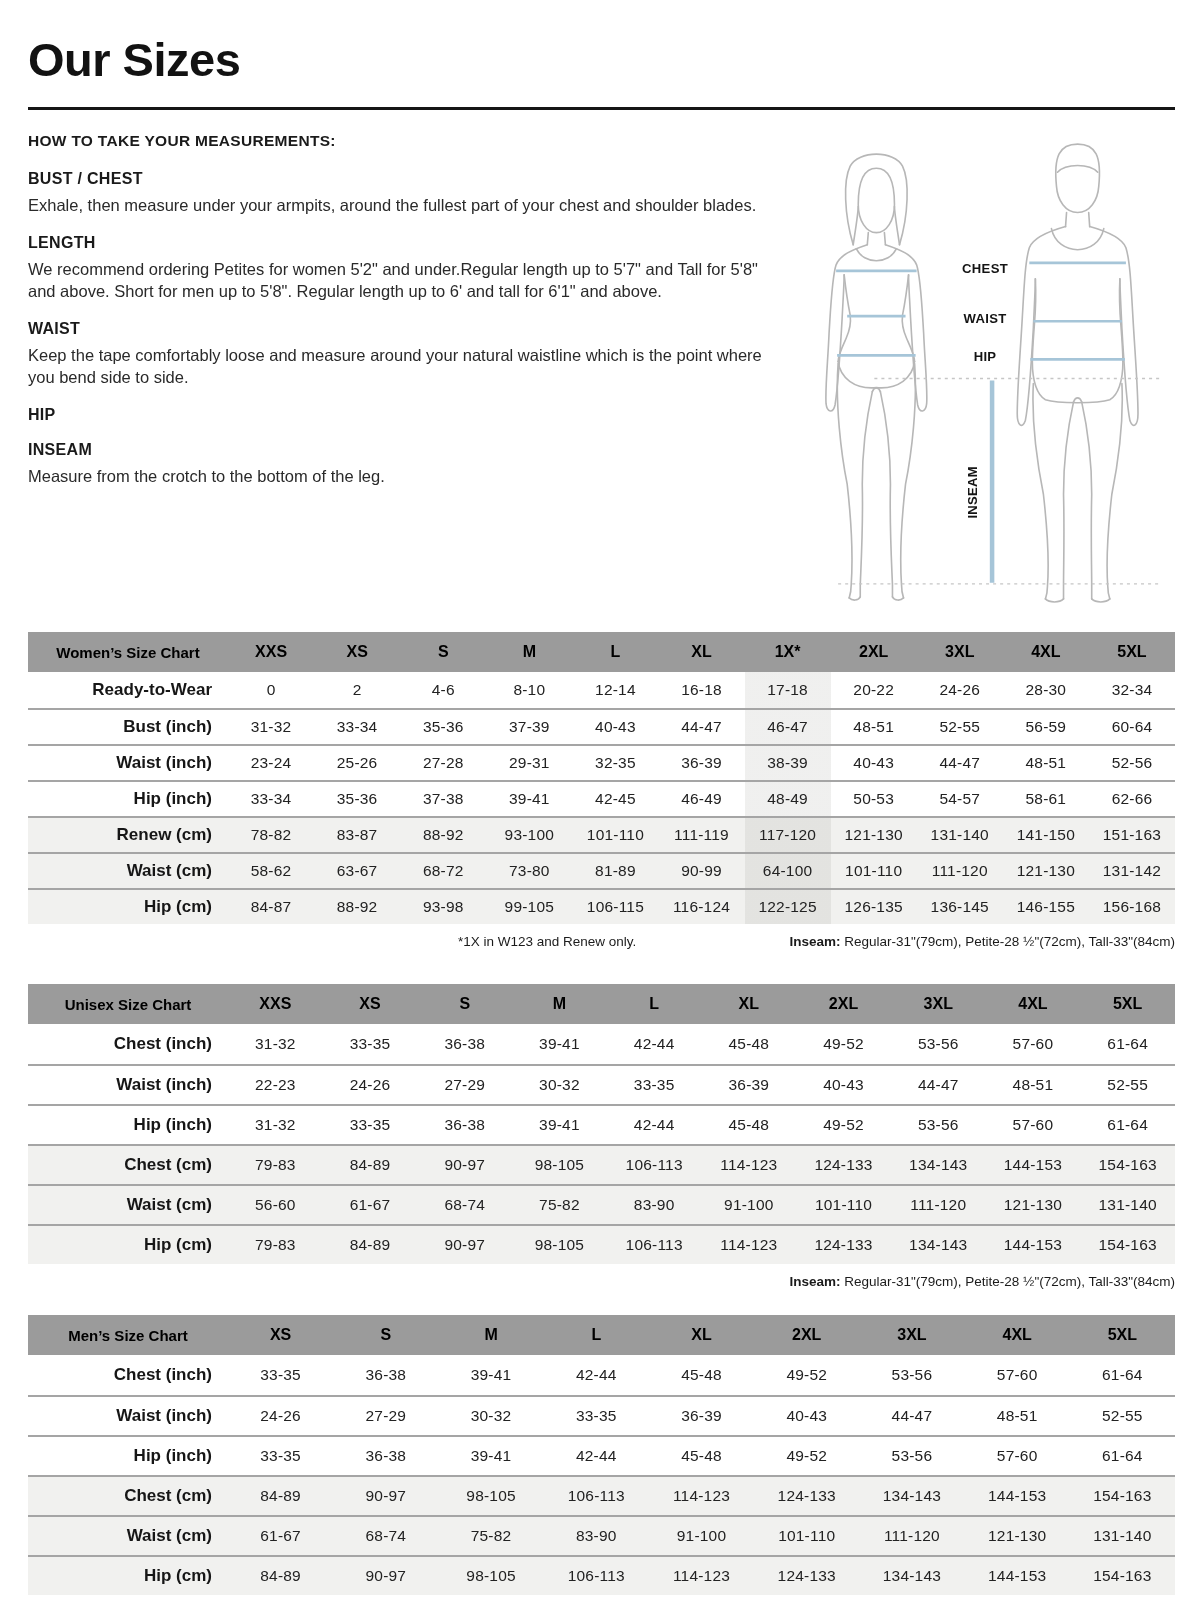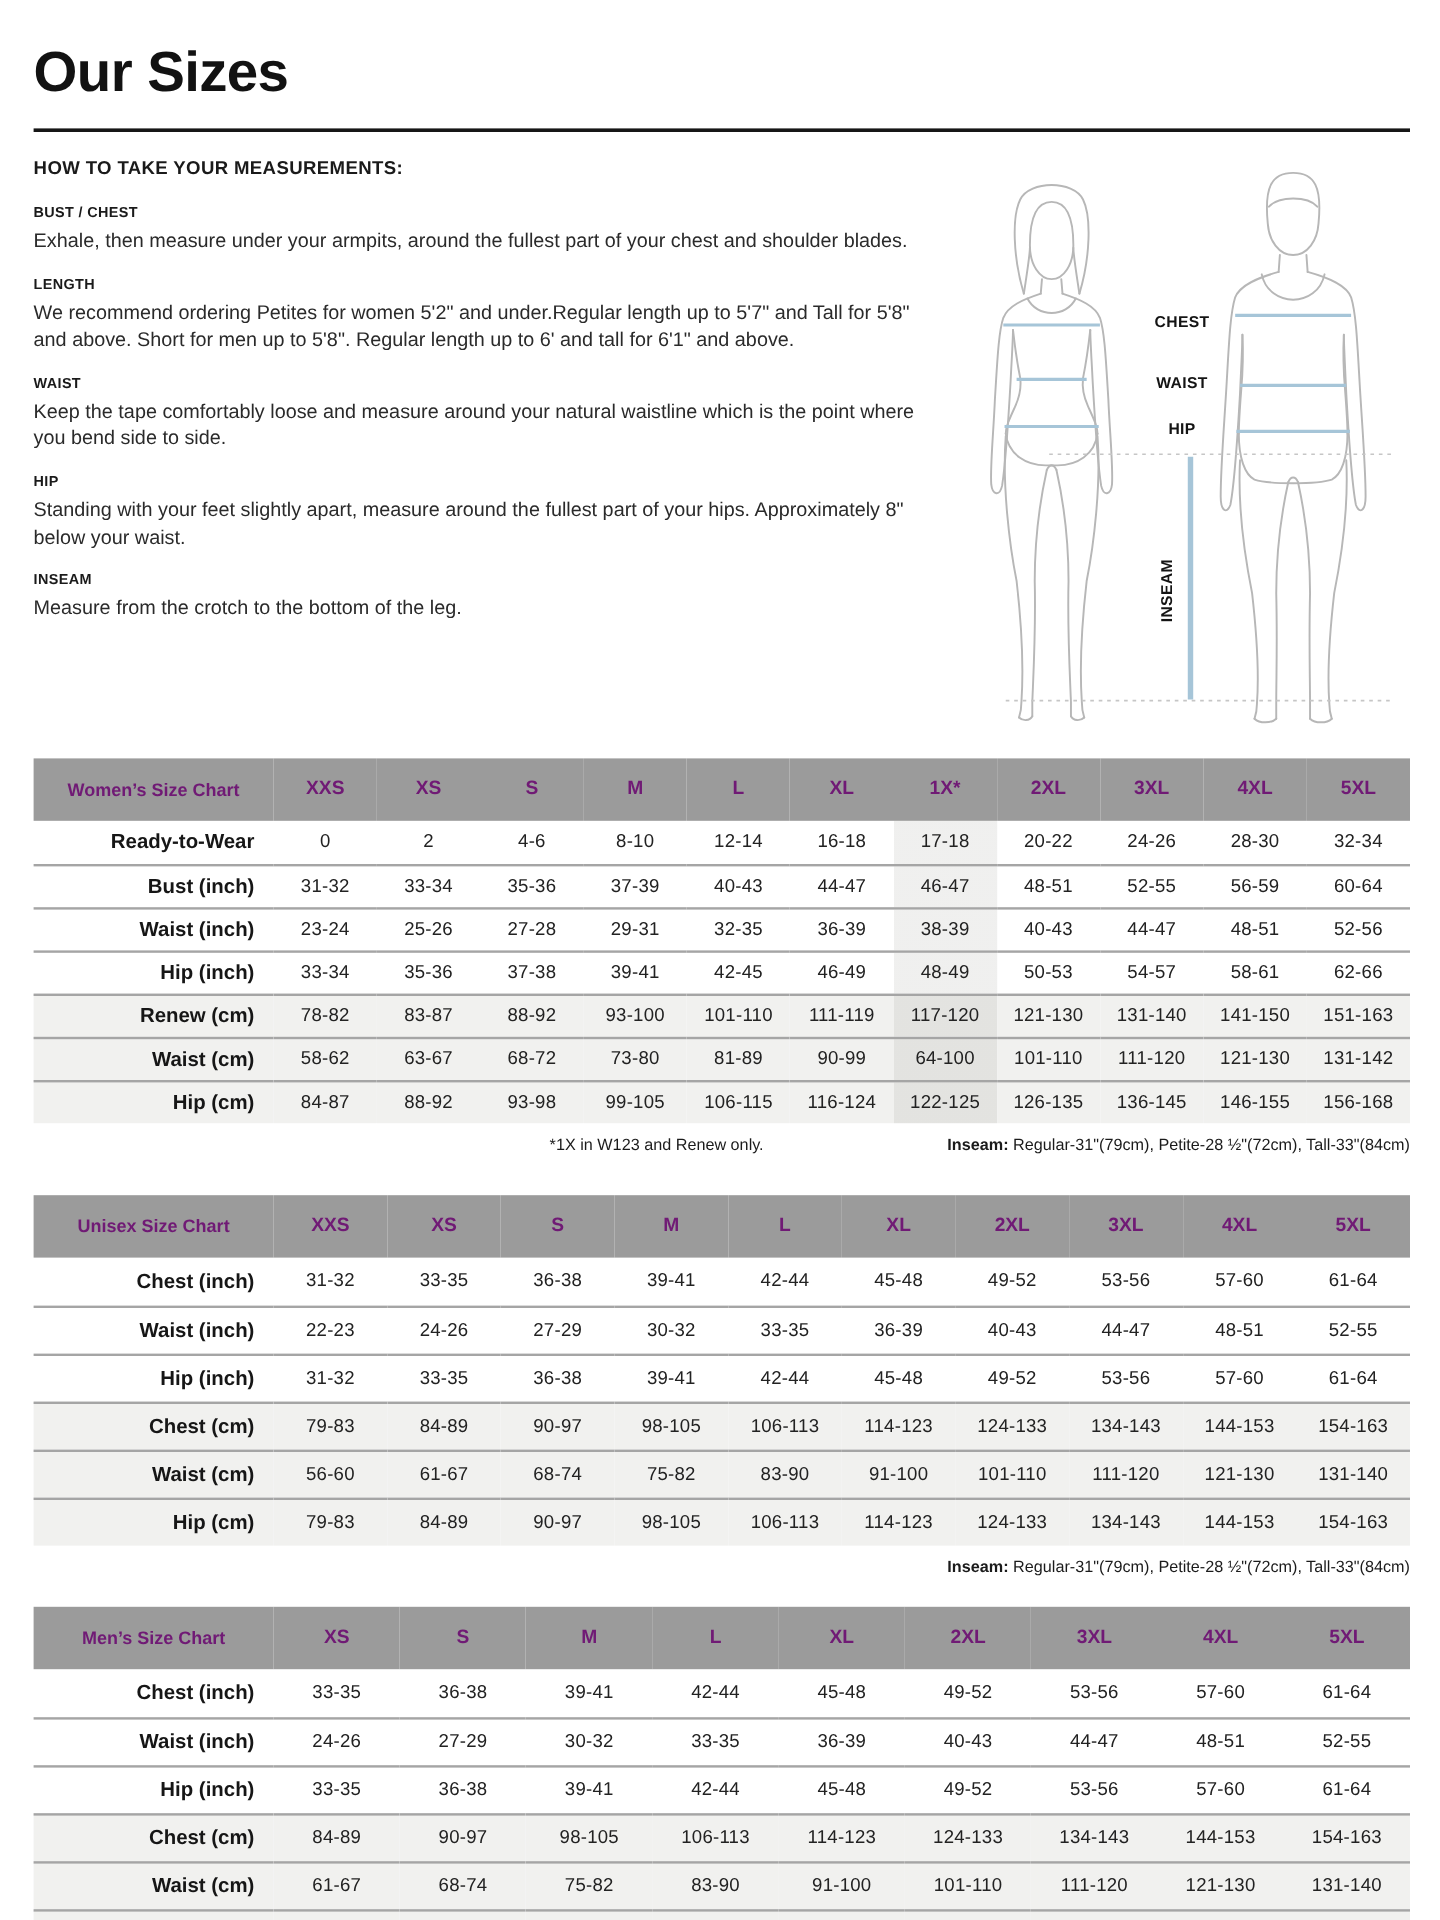--- a/index.html
+++ b/index.html
@@ -11,7 +11,7 @@
   .instructions{width:742px;}
   .instr-heading{font-weight:bold;font-size:15.5px;letter-spacing:.3px;color:#1a1a1a;margin-bottom:20px;}
   .instr-section{margin-bottom:17px;}
-  .instr-title{font-weight:bold;font-size:12px;letter-spacing:.3px;color:#1a1a1a;margin-bottom:6px;}
+  .instr-title{font-weight:bold;font-size:16px;letter-spacing:.3px;color:#1a1a1a;margin-bottom:6px;}
   .instr-body{font-size:16.5px;line-height:1.37;color:#2a2a2a;}
   .figure-wrap{width:392px;height:478px;margin-left:auto;}
   .figure-wrap svg{width:100%;height:100%;display:block;}

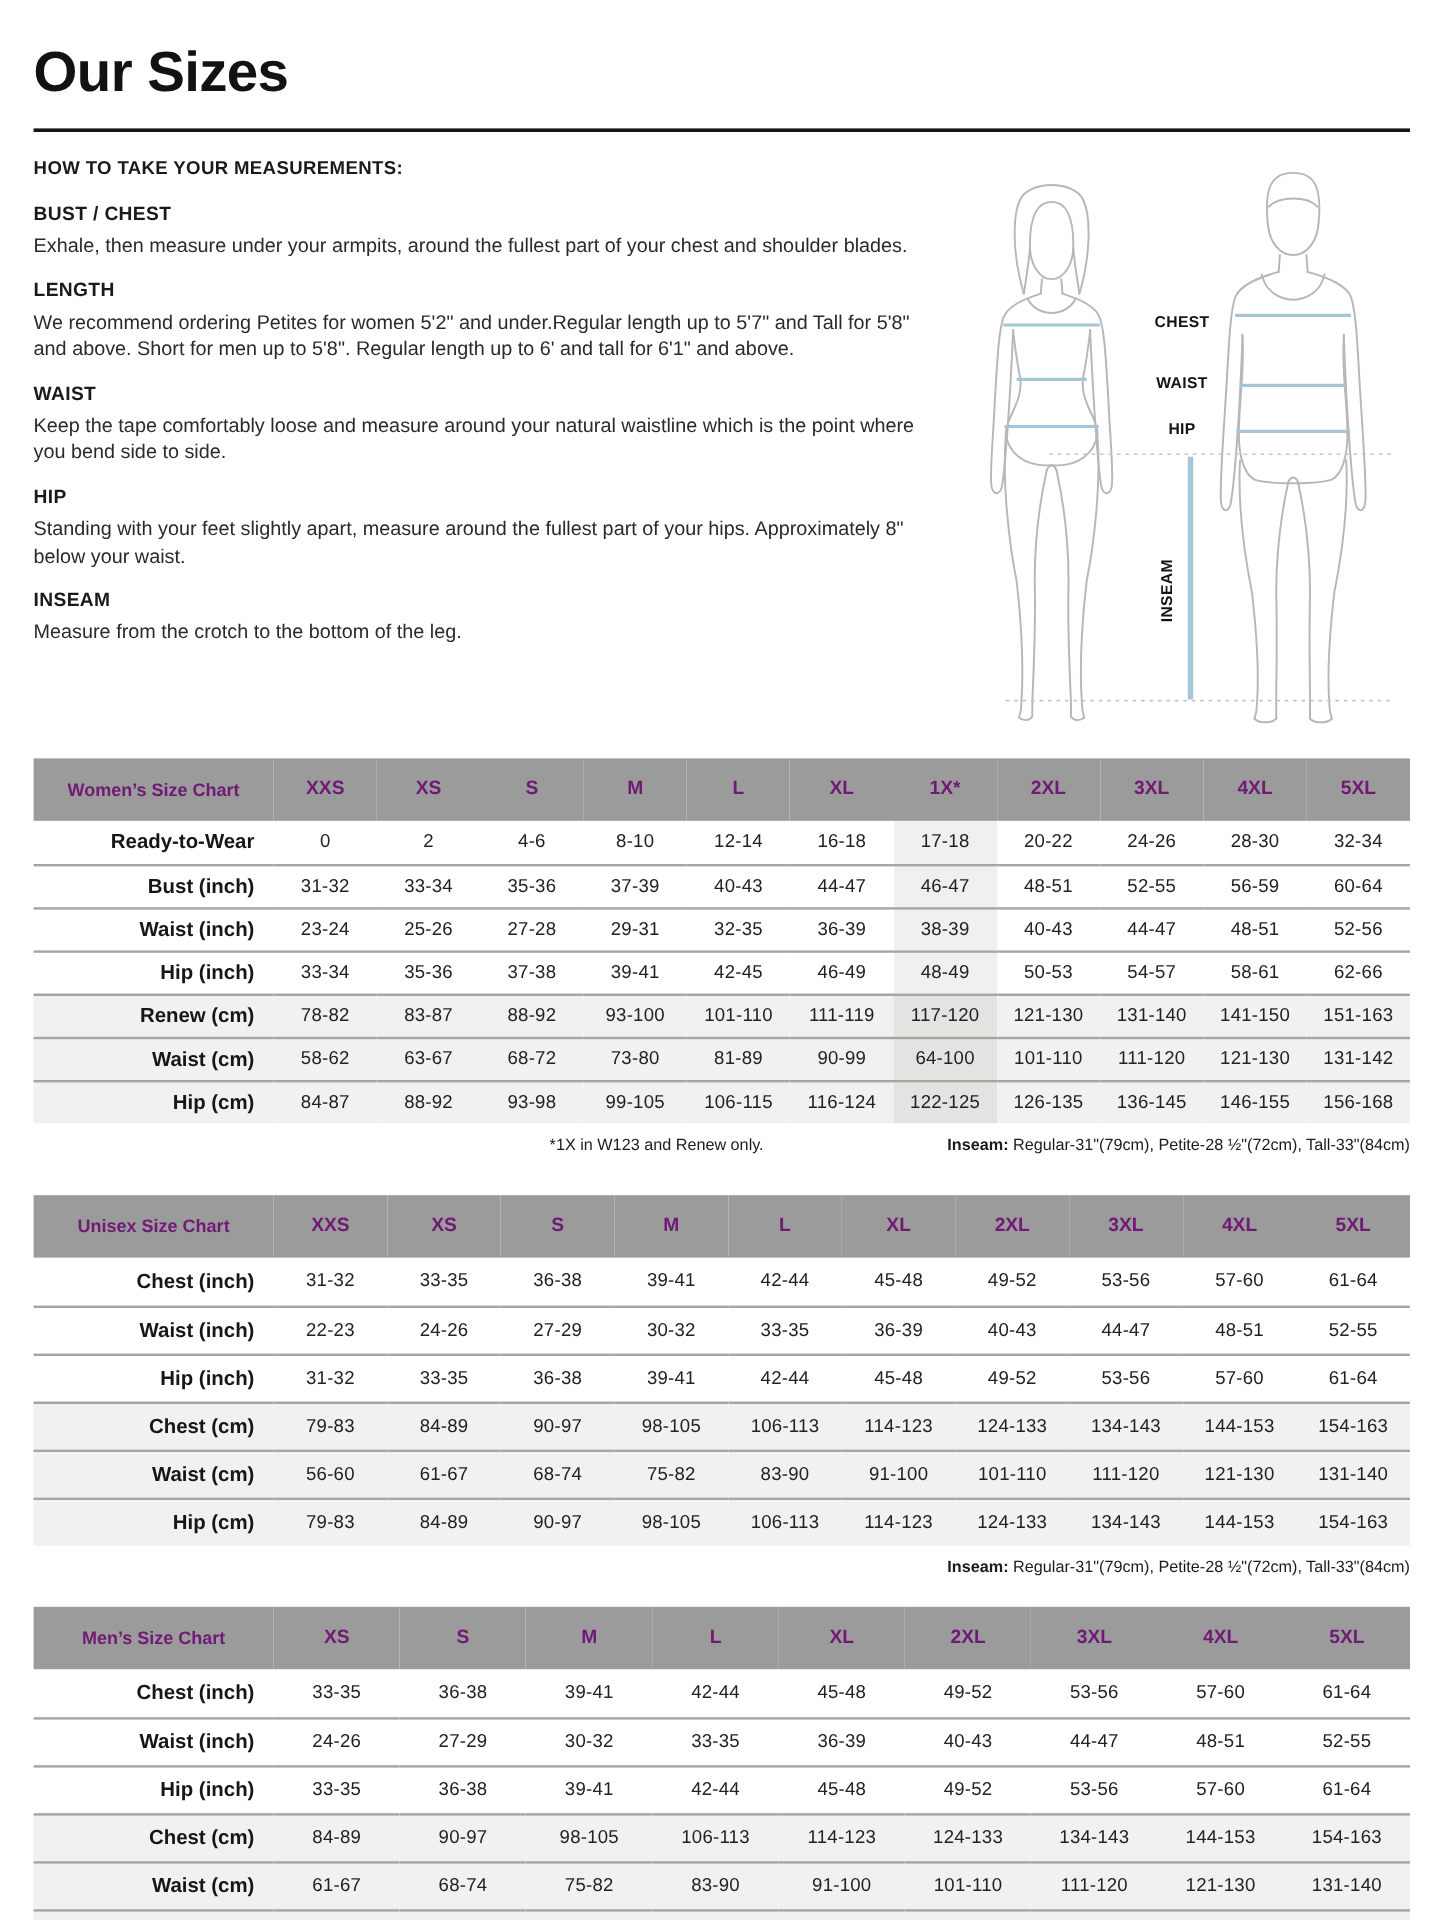--- a/index.html
+++ b/index.html
@@ -62,7 +62,6 @@
       </div>
       <div class="instr-section">
         <div class="instr-title">HIP</div>
-        <div class="instr-body">Standing with your feet slightly apart, measure around the fullest part of your hips. Approximately 8" below your waist.</div>
       </div>
       <div class="instr-section">
         <div class="instr-title">INSEAM</div>

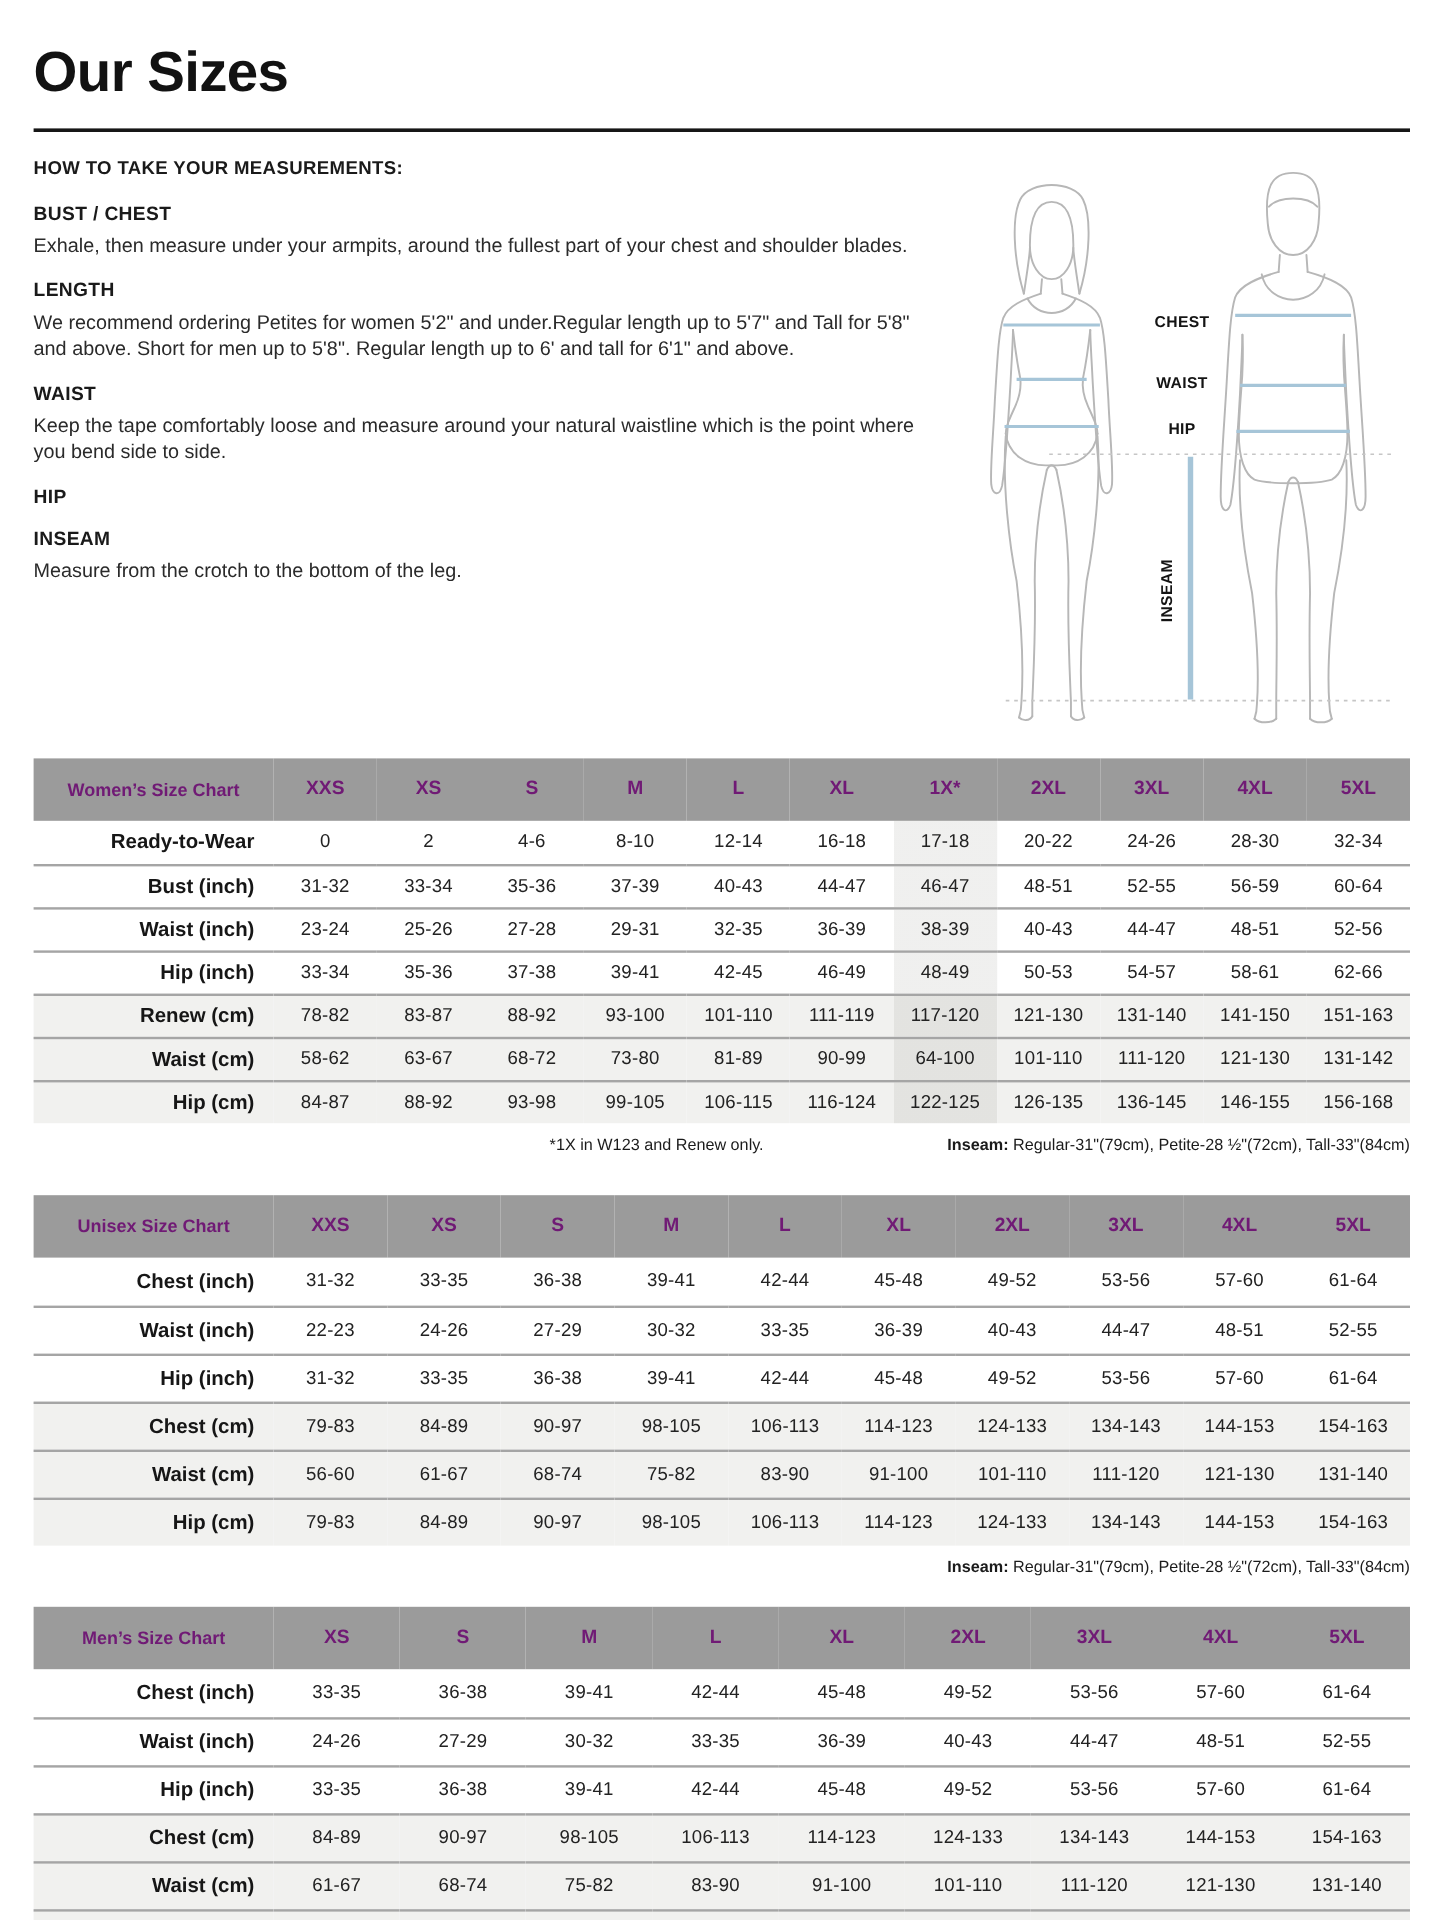--- a/index.html
+++ b/index.html
@@ -22,7 +22,7 @@
   .fig-label{font-family:"Liberation Sans",sans-serif;font-size:13px;font-weight:bold;fill:#141414;letter-spacing:.3px;}
   .size-table{display:grid;margin-top:22px;}
   .st-cell{display:flex;align-items:center;justify-content:center;box-sizing:border-box;}
-  .st-head{background:#9b9b9b;color:#701a75;font-weight:bold;font-size:16px;height:52px;}
+  .st-head{background:#9b9b9b;color:#000000;font-weight:bold;font-size:16px;height:40px;}
   .st-title{font-size:15px;}
   .st-label{justify-content:flex-end;padding-right:16px;font-weight:bold;font-size:17px;color:#161616;text-align:center;}
   .st-val{font-size:15.5px;letter-spacing:.2px;color:#222;}

